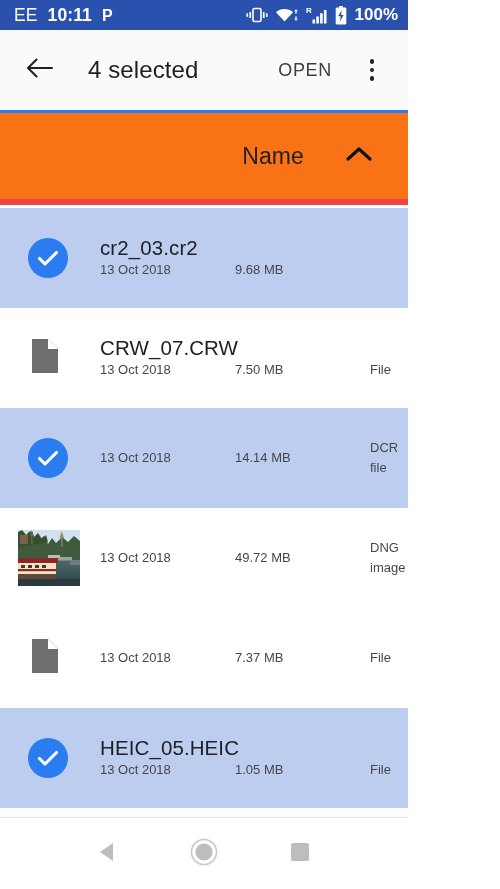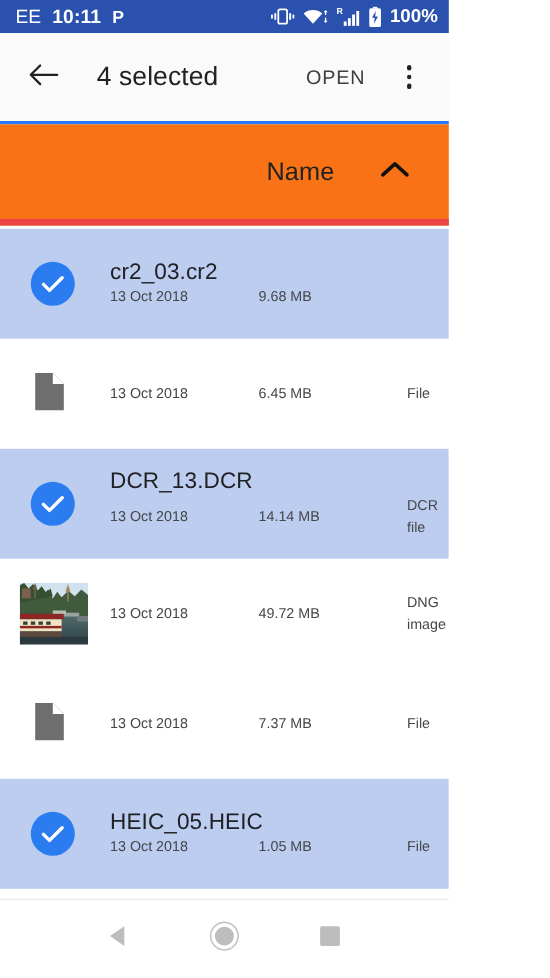--- a/index.html
+++ b/index.html
@@ -324,6 +324,7 @@
         </span>
       </div>
       <div class="row-body">
+        <div class="file-name">CRW_07.CRW</div>
         <div class="meta-row">
           <span class="meta-date">13 Oct 2018</span>
           <span class="meta-size">6.45 MB</span>

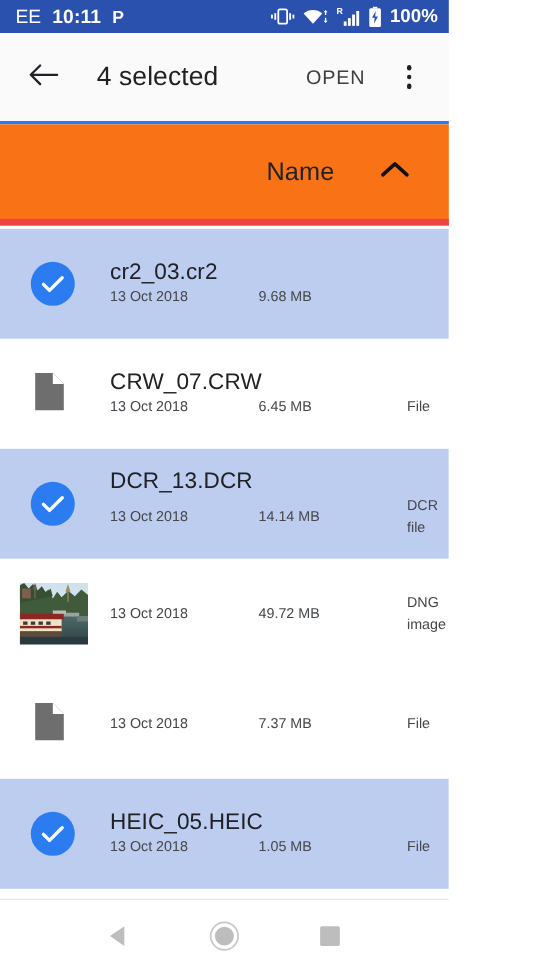--- a/index.html
+++ b/index.html
@@ -327,7 +327,7 @@
         <div class="file-name">CRW_07.CRW</div>
         <div class="meta-row">
           <span class="meta-date">13 Oct 2018</span>
-          <span class="meta-size">6.45 MB</span>
+          <span class="meta-size">7.50 MB</span>
           <span class="meta-type">File</span>
         </div>
       </div>

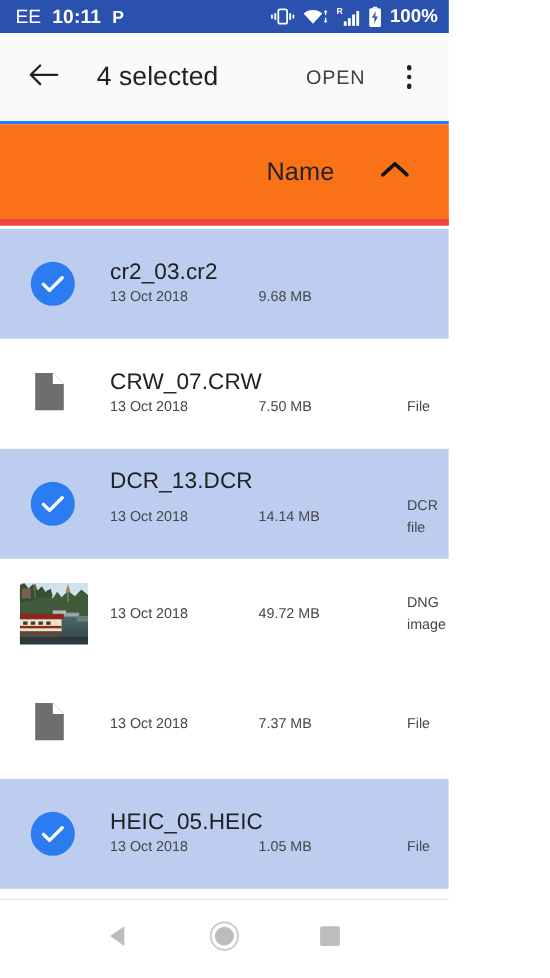--- a/index.html
+++ b/index.html
@@ -342,7 +342,6 @@
         </div>
       </div>
       <div class="row-body">
-        <div class="file-name">DCR_13.DCR</div>
         <div class="meta-row">
           <span class="meta-date">13 Oct 2018</span>
           <span class="meta-size">14.14 MB</span>

